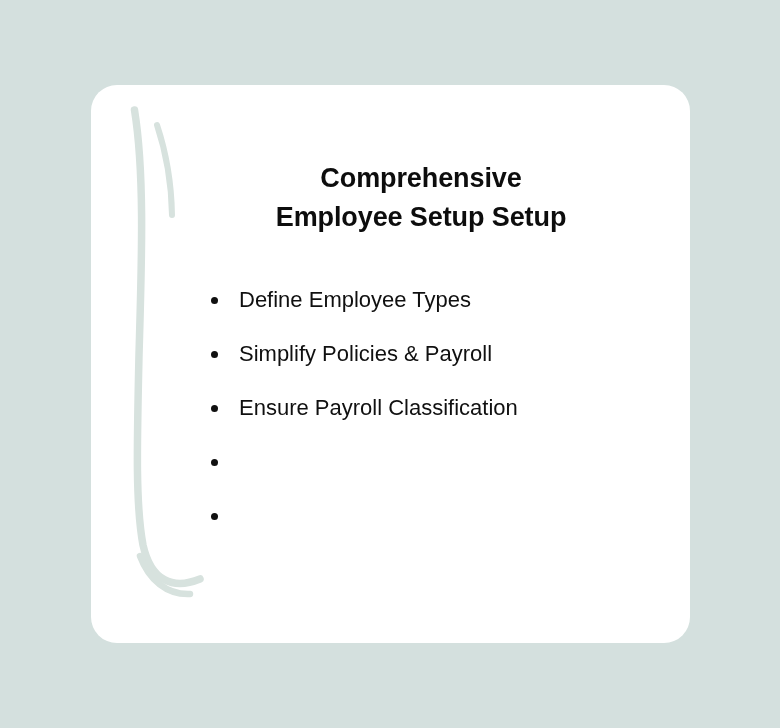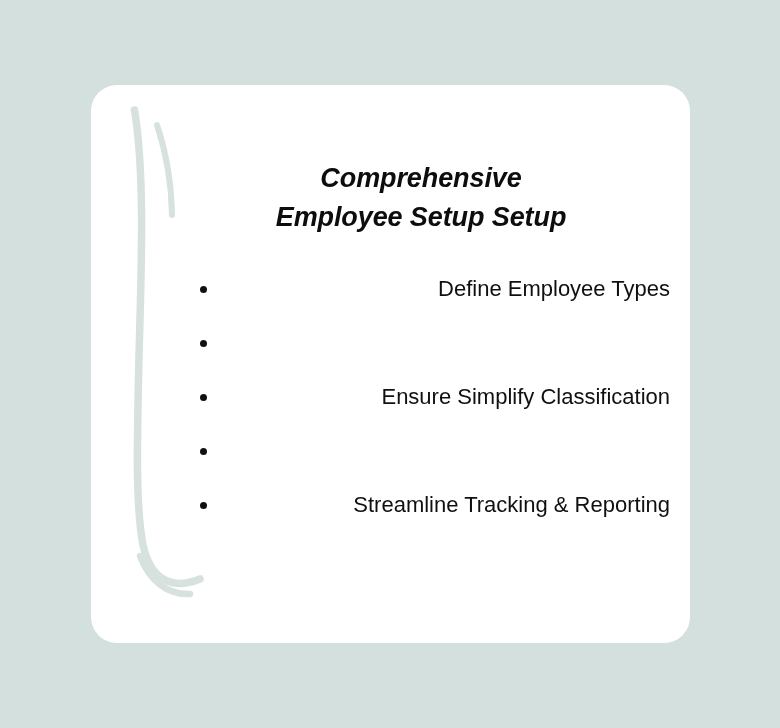--- a/index.html
+++ b/index.html
@@ -57,7 +57,6 @@
     line-height: 39px;
     color: #0d0d0d;
     letter-spacing: -0.1px;
-    font-style: italic;
   }
   #title .line {
     display: block;

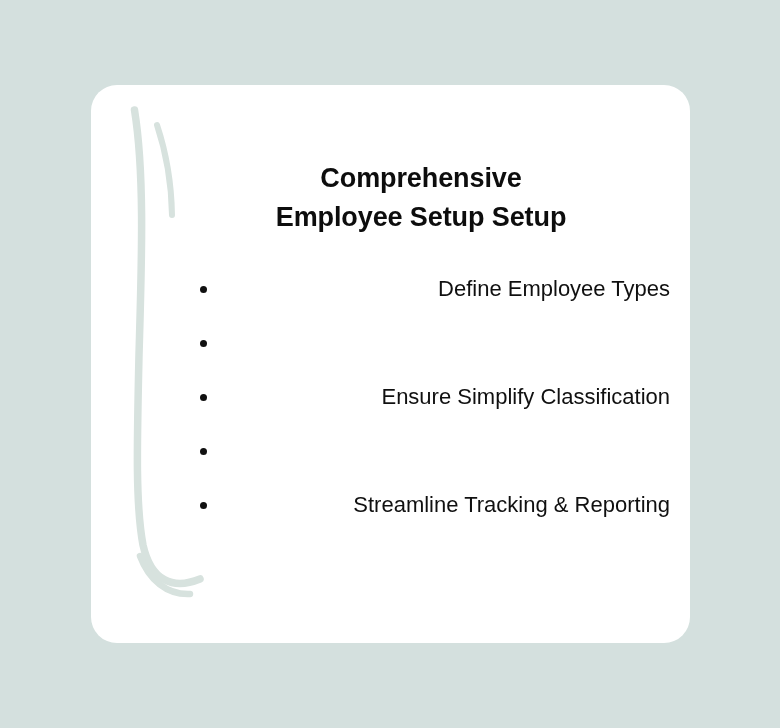--- a/index.html
+++ b/index.html
@@ -69,10 +69,9 @@
     left: 108px;
     top: 189px;
     width: 470px;
-    margin: 1px;
+    margin: 12px;
     padding: 0;
     list-style: none;
-    text-align: right;
   }
   #bullets li {
     position: relative;

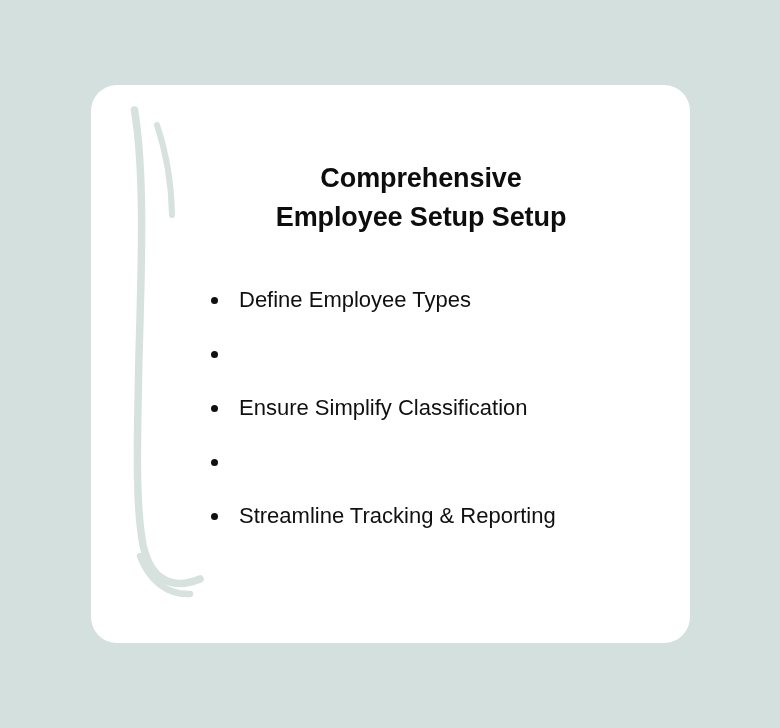--- a/index.html
+++ b/index.html
@@ -127,6 +127,7 @@
       </li>
       <li>
         <span class="dot"></span>
+        <span class="txt">Simplify Policies &amp; Payroll</span>
       </li>
       <li>
         <span class="dot"></span>

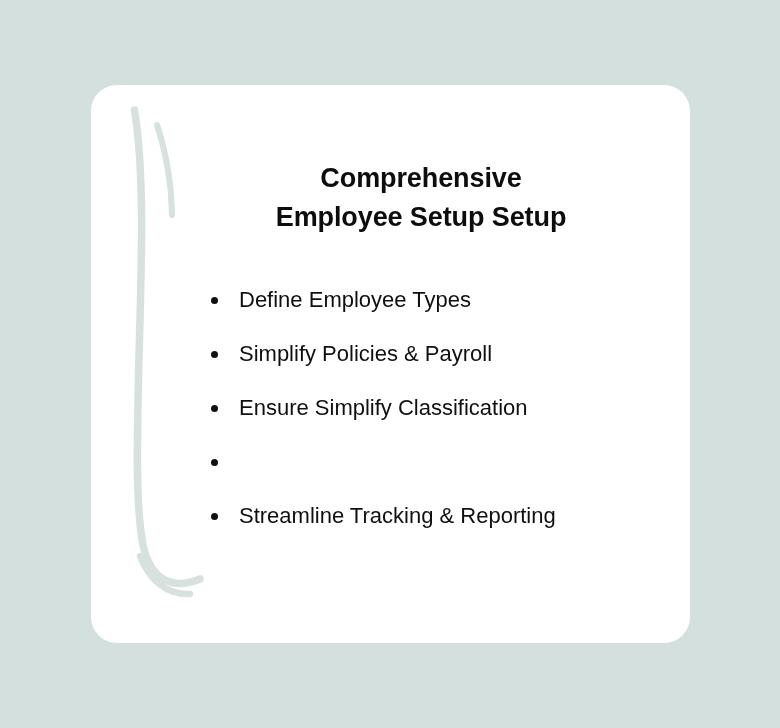--- a/index.html
+++ b/index.html
@@ -131,7 +131,7 @@
       </li>
       <li>
         <span class="dot"></span>
-        <span class="txt">Ensure Simplify Classification</span>
+        <span class="txt">Ensure Payroll Classification</span>
       </li>
       <li>
         <span class="dot"></span>

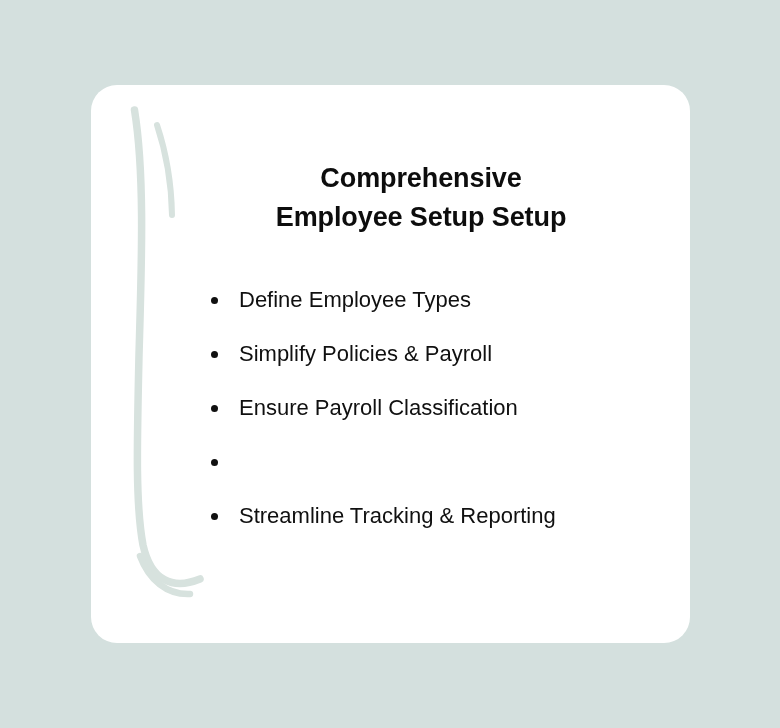--- a/index.html
+++ b/index.html
@@ -138,7 +138,6 @@
       </li>
       <li>
         <span class="dot"></span>
-        <span class="txt">Streamline Tracking &amp; Reporting</span>
       </li>
     </ul>
 

